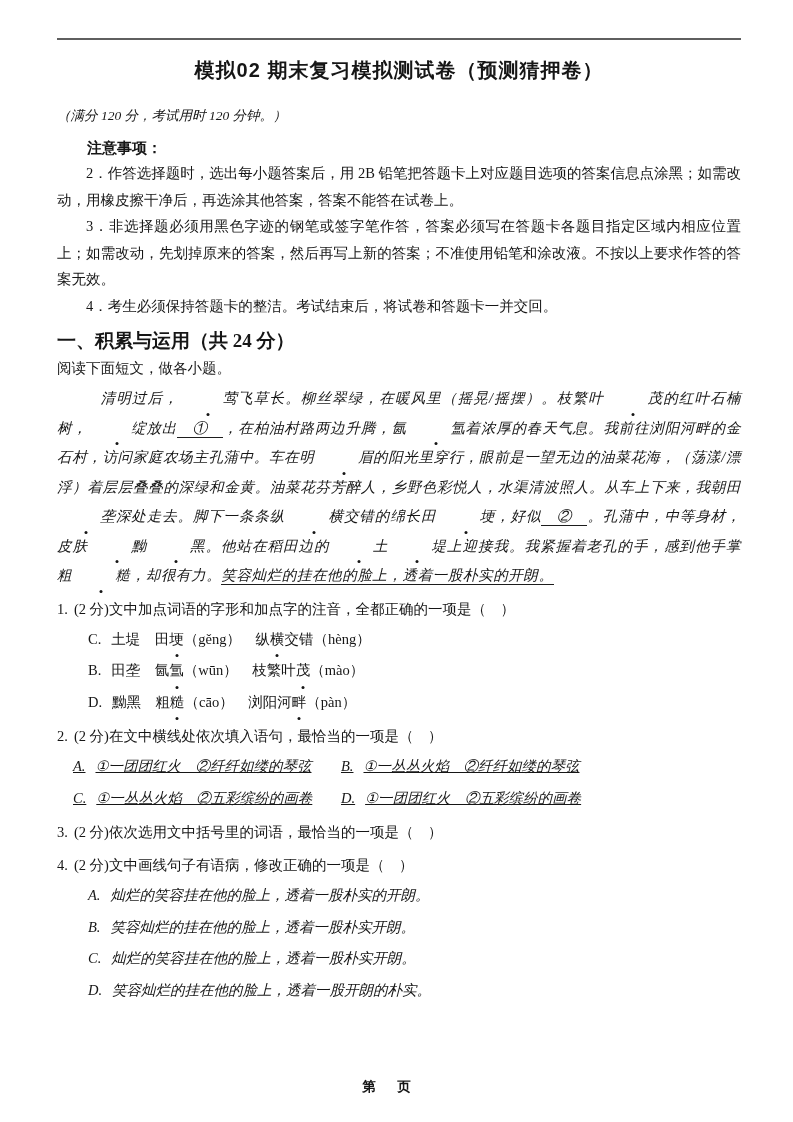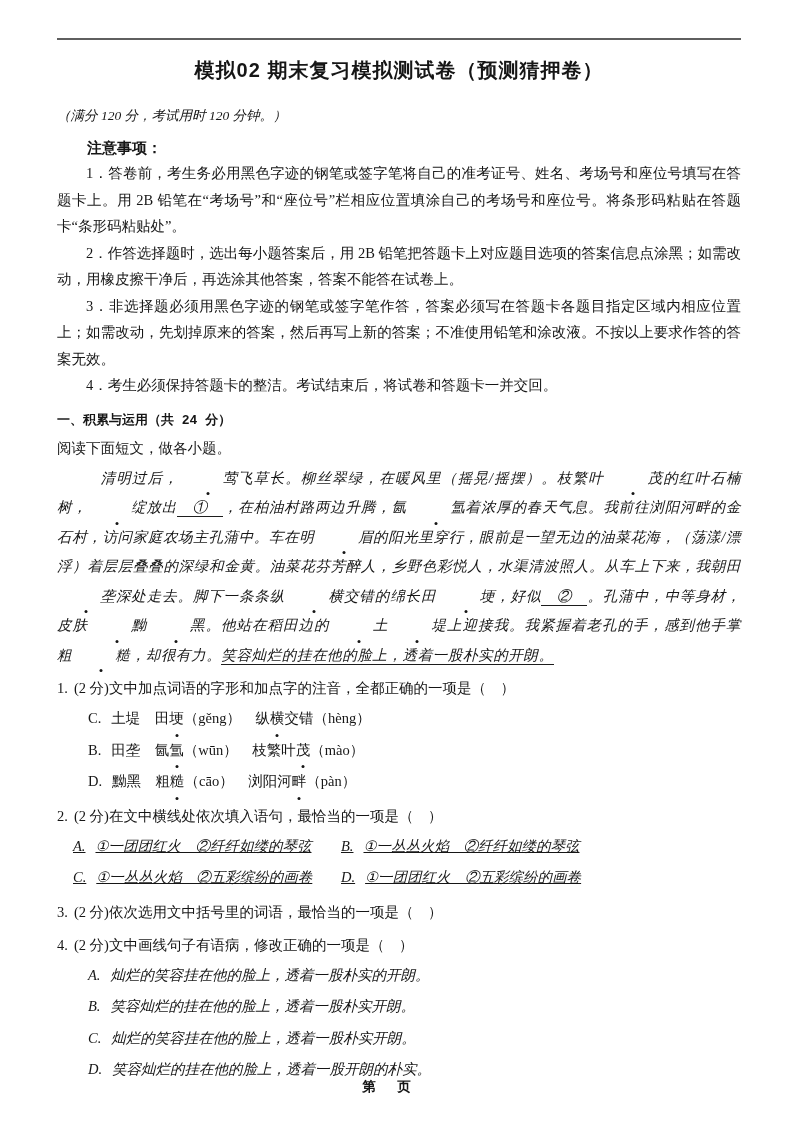--- a/index.html
+++ b/index.html
@@ -63,7 +63,6 @@
   <div class="subtitle">（满分 120 分，考试用时 120 分钟。）</div>
 
   <div class="notice-label">注意事项：</div>
-  <p class="note">1．答卷前，考生务必用黑色字迹的钢笔或签字笔将自己的准考证号、姓名、考场号和座位号填写在答题卡上。用 2B 铅笔在“考场号”和“座位号”栏相应位置填涂自己的考场号和座位号。将条形码粘贴在答题卡“条形码粘贴处”。</p>
   <p class="note">2．作答选择题时，选出每小题答案后，用 2B 铅笔把答题卡上对应题目选项的答案信息点涂黑；如需改动，用橡皮擦干净后，再选涂其他答案，答案不能答在试卷上。</p>
   <p class="note">3．非选择题必须用黑色字迹的钢笔或签字笔作答，答案必须写在答题卡各题目指定区域内相应位置上；如需改动，先划掉原来的答案，然后再写上新的答案；不准使用铅笔和涂改液。不按以上要求作答的答案无效。</p>
   <p class="note">4．考生必须保持答题卡的整洁。考试结束后，将试卷和答题卡一并交回。</p>

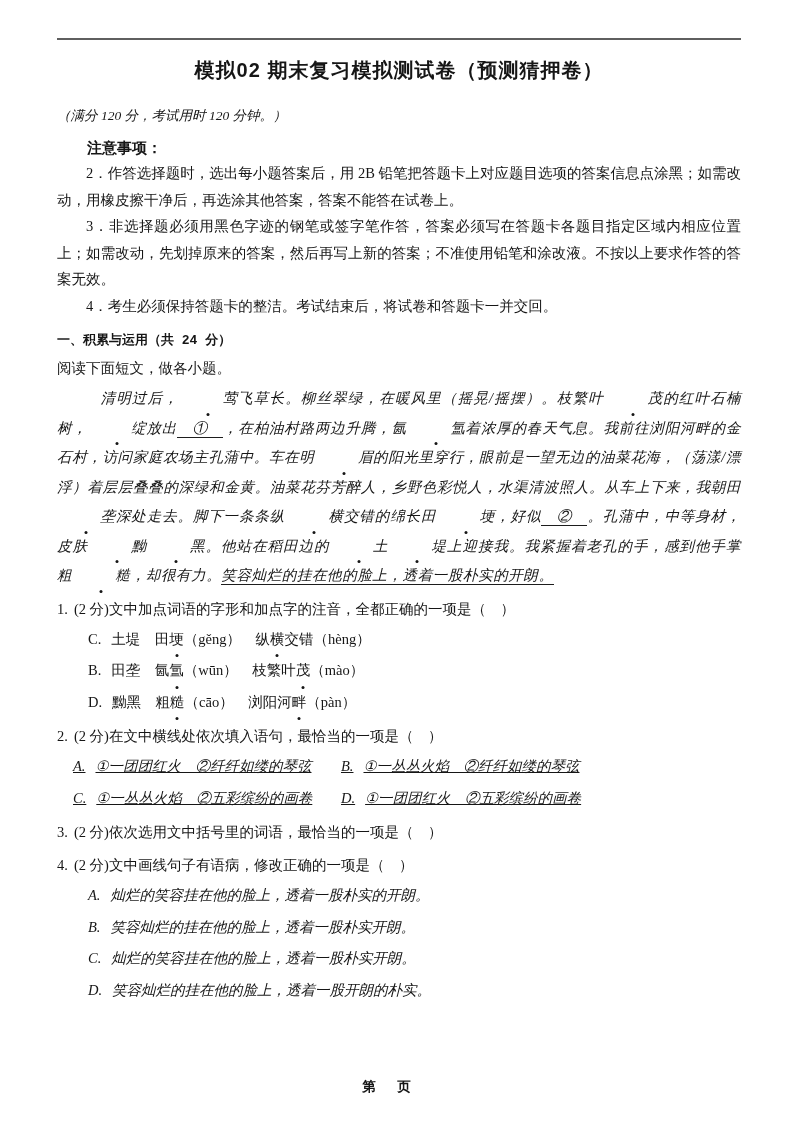--- a/index.html
+++ b/index.html
@@ -20,8 +20,8 @@
   }
   .note{margin:0;text-indent:2em;text-align:justify;line-height:26.5px;}
   .sec-heading{
-    font-family:Liberation Mono, monospace;font-weight:700;
-    font-size:13px;line-height:28px;margin-top:8px;
+    font-family:Liberation Serif, serif;font-weight:700;
+    font-size:19px;line-height:28px;margin-top:8px;
   }
   .intro{line-height:27px;}
   .passage{

